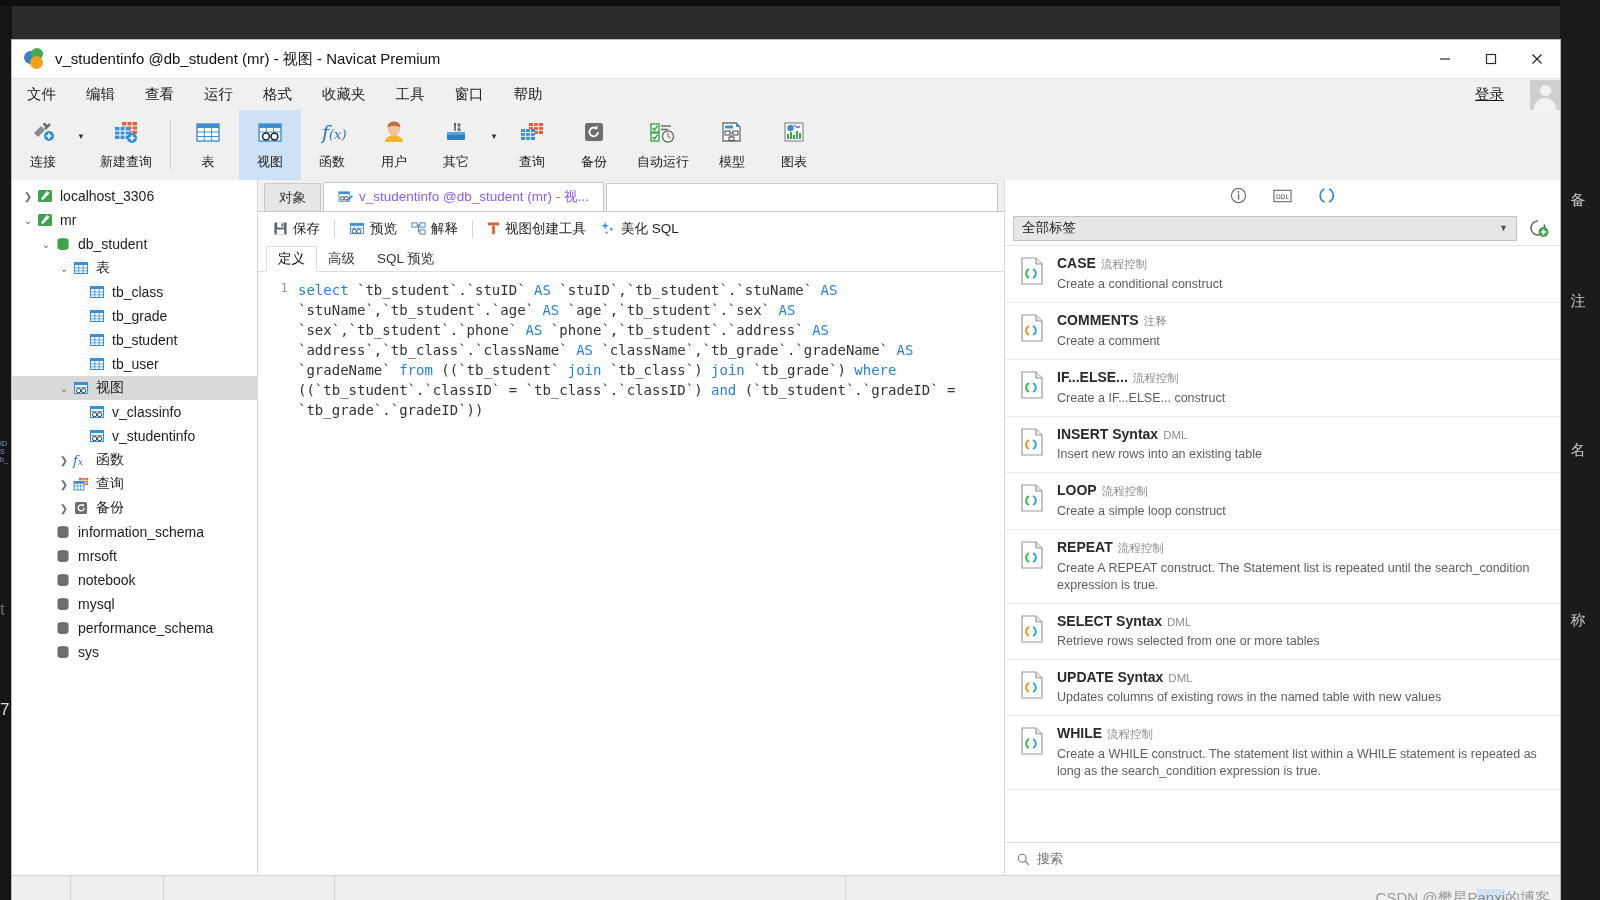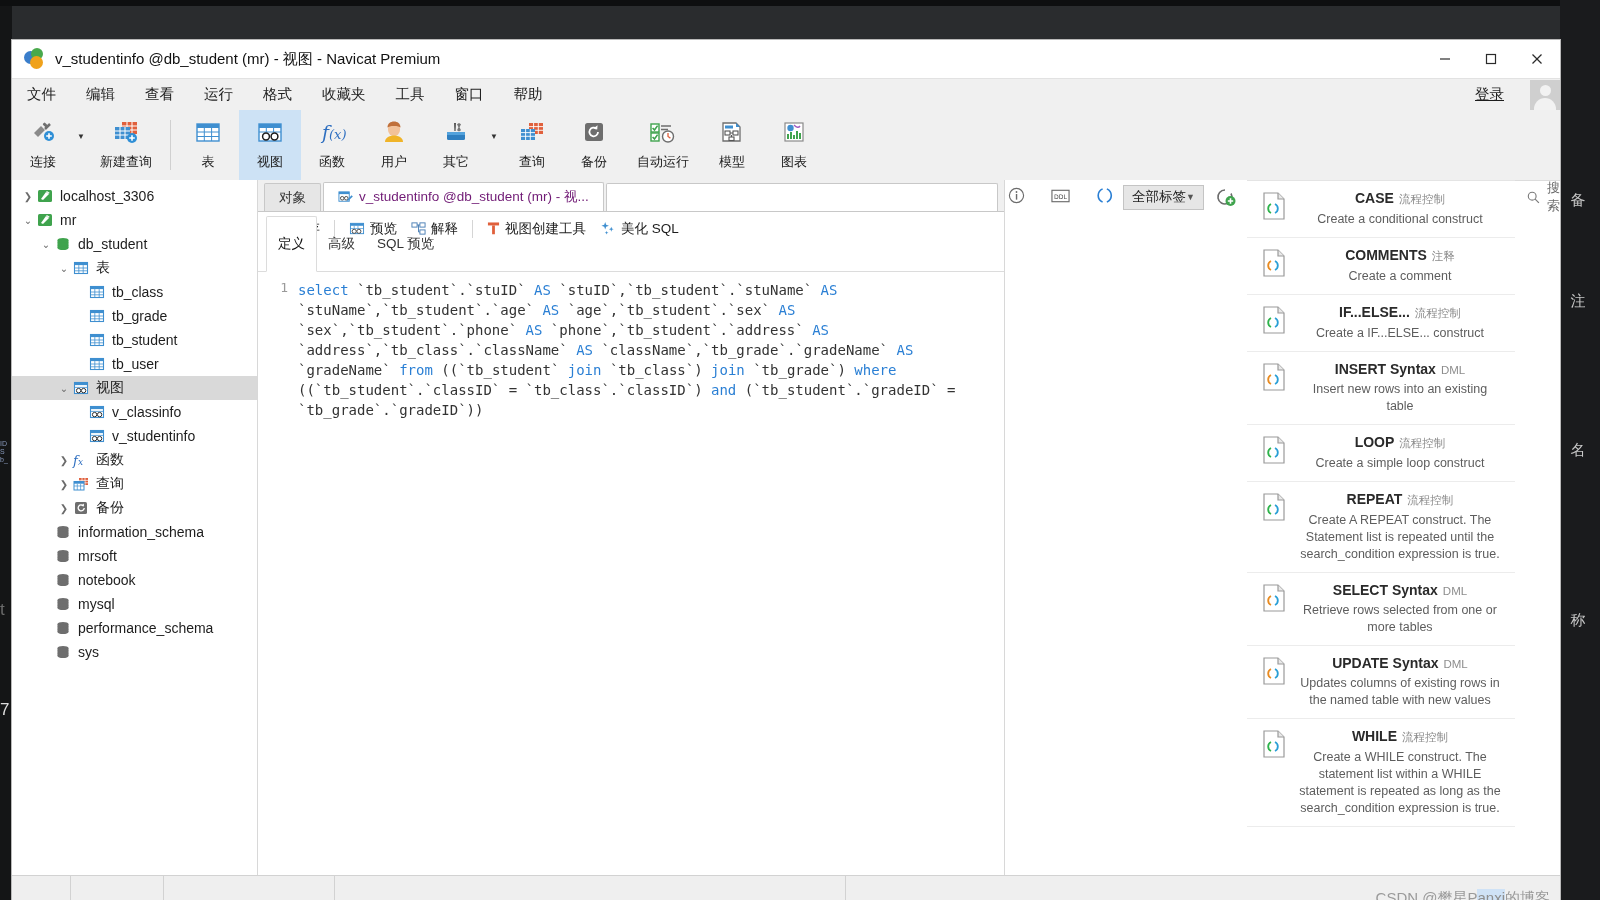--- a/index.html
+++ b/index.html
@@ -82,7 +82,7 @@
   .center{flex:1 1 auto;display:flex;flex-direction:column;min-width:0;border-right:1px solid #d8d8d8;}
   .tabstrip{height:31px;background:#f0f0f0;display:flex;align-items:flex-end;flex:0 0 31px;padding-left:6px;border-bottom:1px solid #c8c8c8;}
   .tab{height:27px;display:flex;align-items:center;padding:0 14px;font-size:13.5px;color:#333;background:#e6e6e6;border:1px solid #c8c8c8;border-bottom:none;margin-right:2px;border-radius:2px 2px 0 0;cursor:default;}
-  .tab.active{background:#ffffff;color:#701a75;height:28px;}
+  .tab.active{background:#ffffff;color:#8b5cf6;height:28px;}
   .tab .tico{margin-right:6px;display:flex;align-items:center;}
   .tab-filler{flex:1 1 auto;height:27px;background:#ffffff;border:1px solid #c8c8c8;border-bottom:none;border-radius:2px 2px 0 0;margin-right:6px;}
 

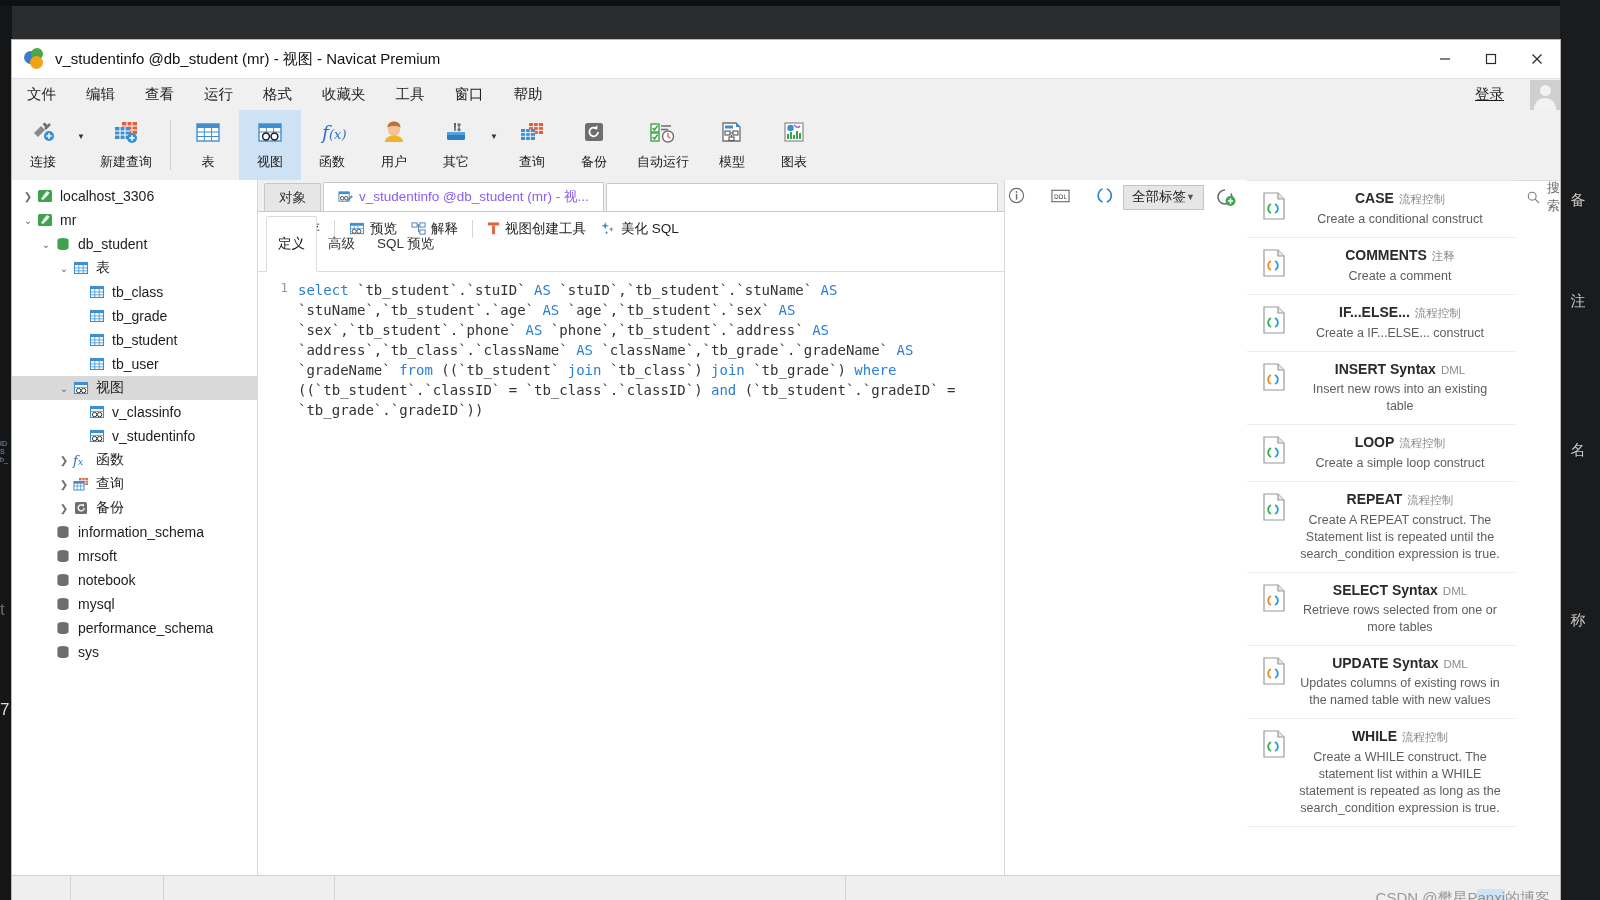--- a/index.html
+++ b/index.html
@@ -102,7 +102,7 @@
   .idq{color:#333;}
 
   
-  .right{width:555px;flex:0 0 555px;display:flex;background:#fff;min-width:0;}
+  .right{width:555px;flex:0 0 555px;display:flex;flex-direction:column;background:#fff;min-width:0;}
   .rp-top{height:31px;display:flex;align-items:center;justify-content:center;gap:22px;flex:0 0 31px;background:#fff;}
   .rp-ic{width:22px;height:20px;display:flex;align-items:center;justify-content:center;cursor:default;}
   .rp-filter{height:34px;display:flex;align-items:center;padding:0 8px;flex:0 0 34px;background:#fff;}

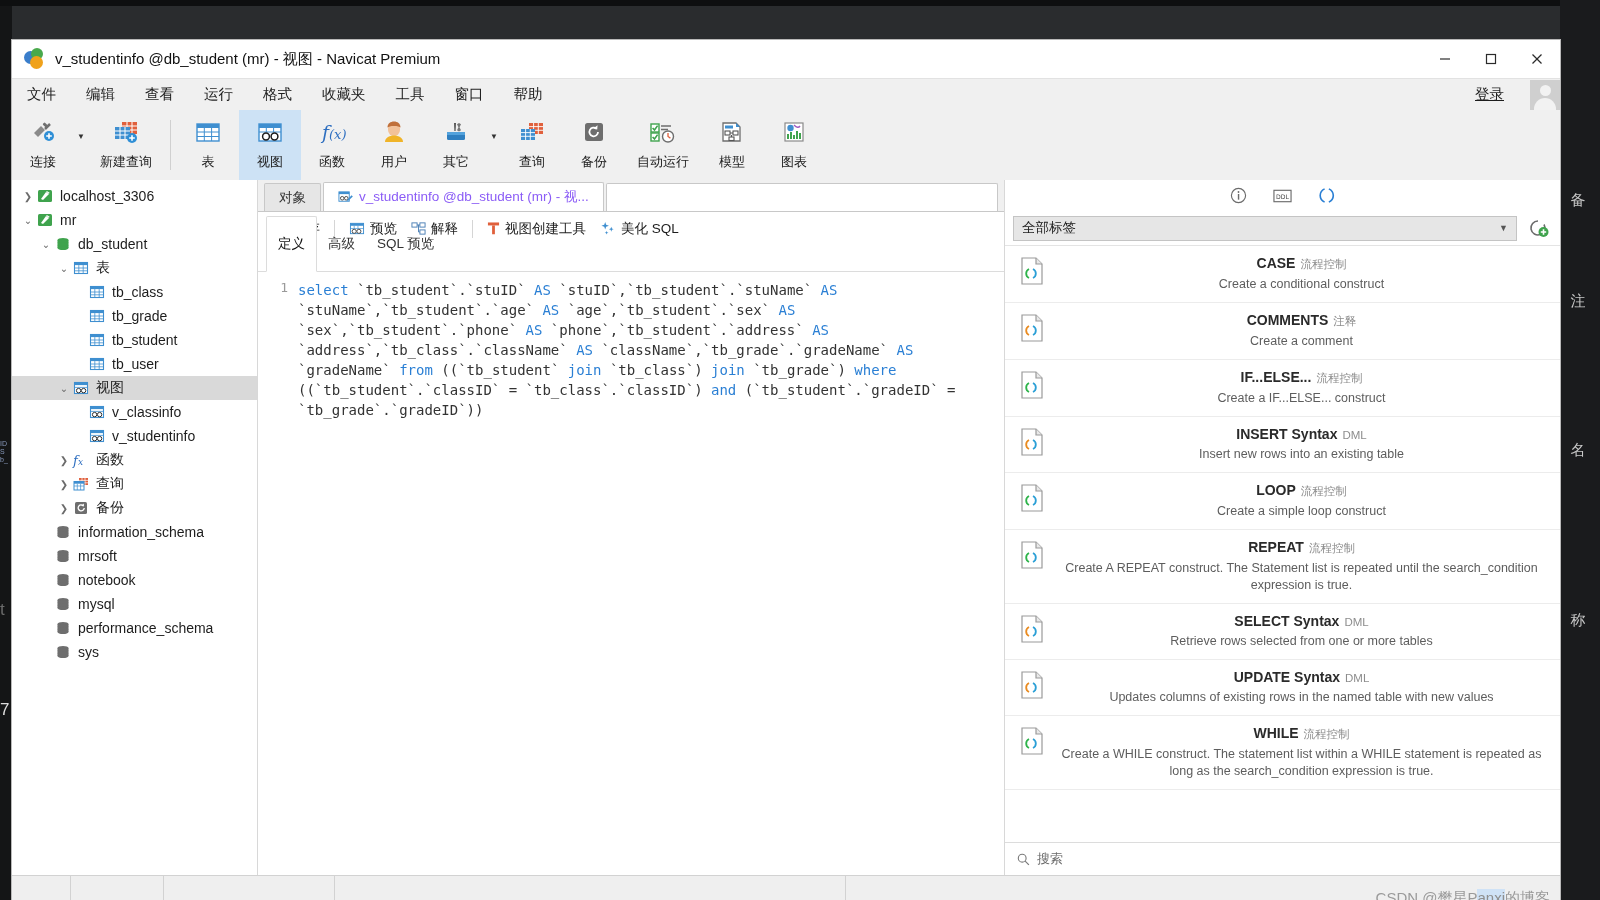--- a/index.html
+++ b/index.html
@@ -92,7 +92,7 @@
   .tbsep{width:1px;height:18px;background:#d5d5d5;margin:0 7px;}
 
   .subtabs{height:26px;display:flex;align-items:flex-end;flex:0 0 26px;background:#fff;padding-left:8px;border-bottom:1px solid #dcdcdc;}
-  .stab{padding:15px 11px;height:24px;line-height:24px;font-size:13.5px;color:#333;cursor:default;}
+  .stab{padding:0 11px;height:24px;line-height:24px;font-size:13.5px;color:#333;cursor:default;}
   .stab.active{background:#fff;color:#111;border:1px solid #dcdcdc;border-bottom:1px solid #fff;margin-bottom:-1px;border-radius:2px 2px 0 0;}
 
   .editor{flex:1 1 auto;display:flex;background:#fff;min-height:0;overflow:hidden;}

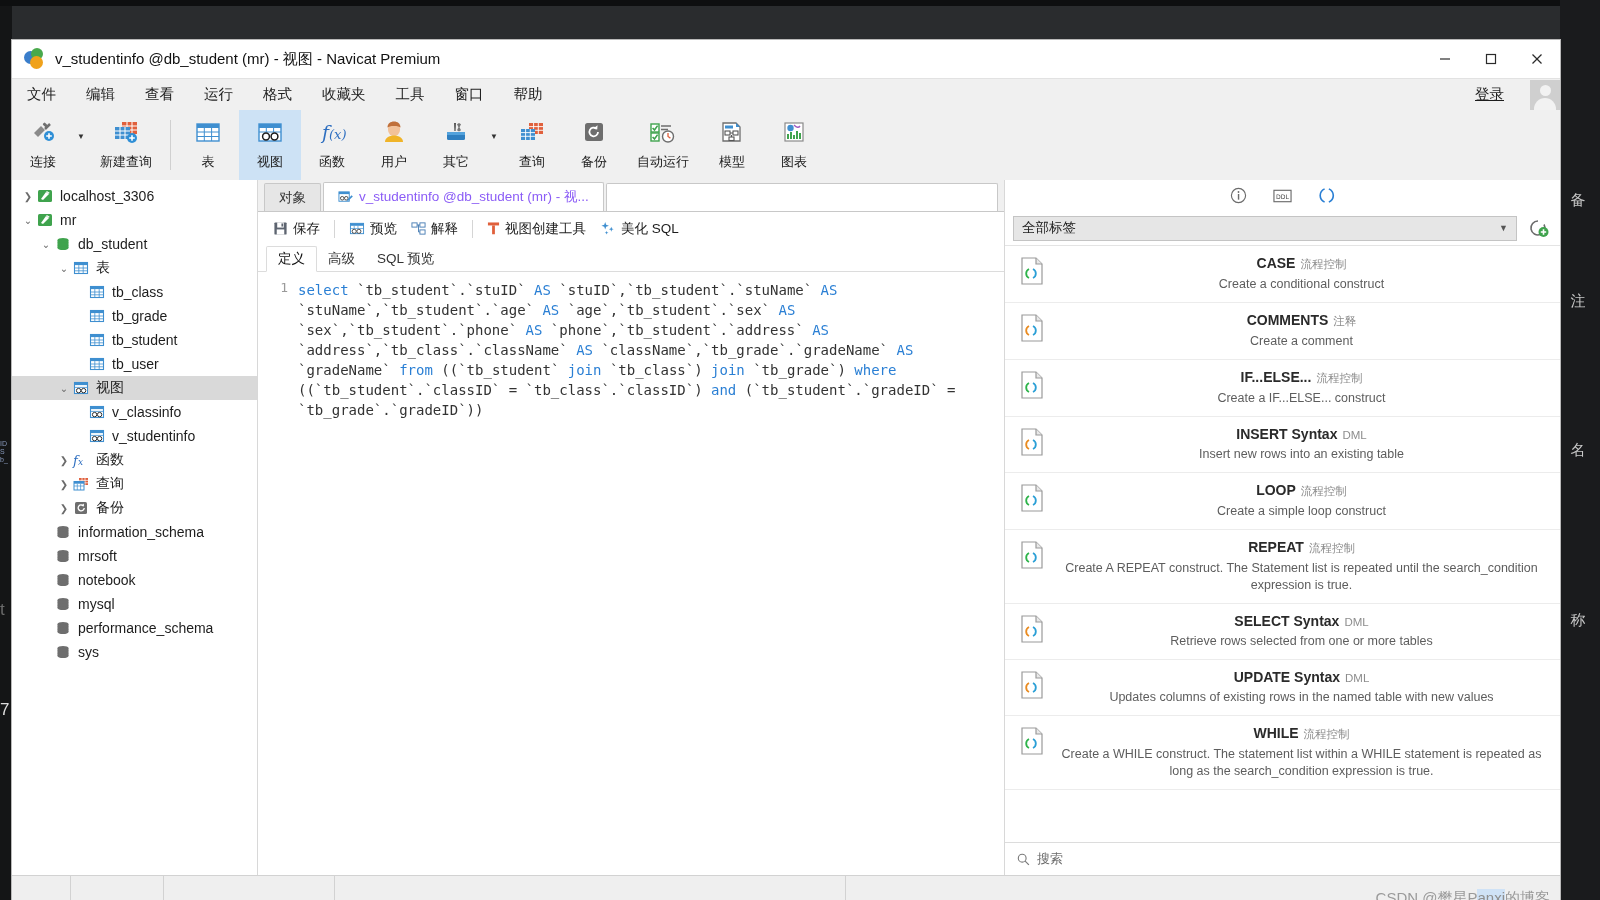--- a/index.html
+++ b/index.html
@@ -113,7 +113,7 @@
   .snip-list{flex:1 1 auto;overflow:hidden;border-top:1px solid #e4e4e4;}
   .snip{display:flex;padding:9px 14px 9px 14px;border-bottom:1px solid #ececec;cursor:default;}
   .snip-ic{width:26px;flex:0 0 26px;margin-right:12px;display:flex;align-items:flex-start;justify-content:center;padding-top:2px;}
-  .snip-b{flex:1 1 auto;min-width:0;text-align:center;}
+  .snip-b{flex:1 1 auto;min-width:0;}
   .snip-t{font-size:14px;font-weight:bold;color:#2a2a2a;}
   .snip-t .tag{font-size:11.5px;font-weight:normal;color:#8d8d8d;margin-left:5px;}
   .snip-d{font-size:12.5px;color:#5d5d5d;margin-top:4px;line-height:17px;}

